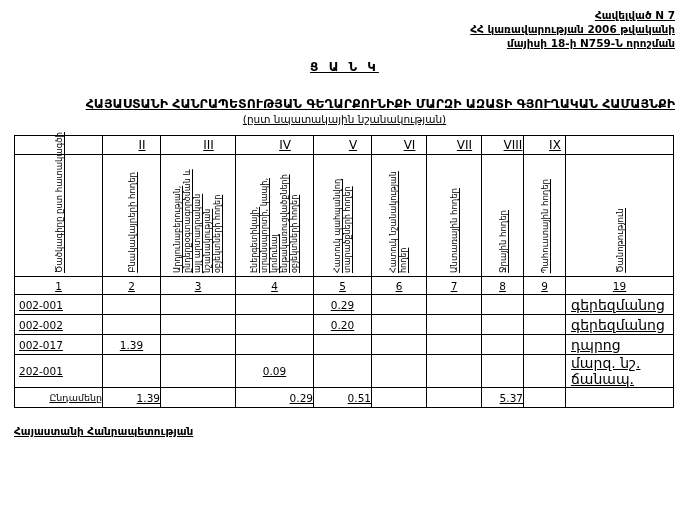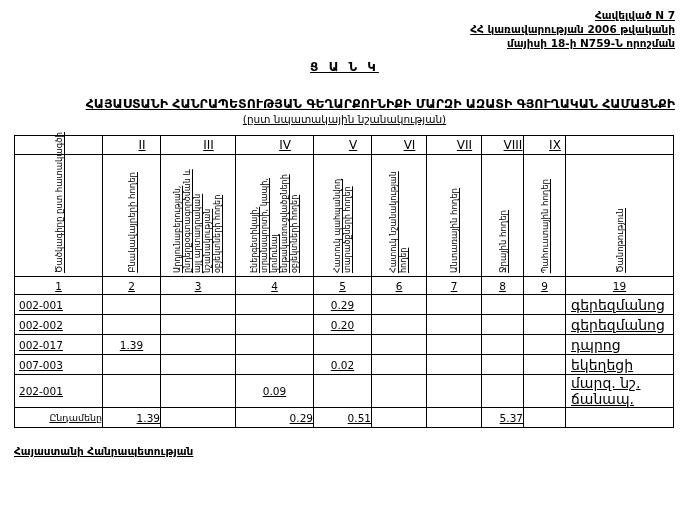--- a/index.html
+++ b/index.html
@@ -282,18 +282,6 @@
         <td class="note">դպրոց</td>
       </tr>
       <tr class="data">
-        <td>007-003</td>
-        <td class="num"></td>
-        <td class="num"></td>
-        <td class="num"></td>
-        <td class="num">0.02</td>
-        <td class="num"></td>
-        <td class="num"></td>
-        <td class="num"></td>
-        <td class="num"></td>
-        <td class="note">եկեղեցի</td>
-      </tr>
-      <tr class="data">
         <td>202-001</td>
         <td class="num"></td>
         <td class="num"></td>

